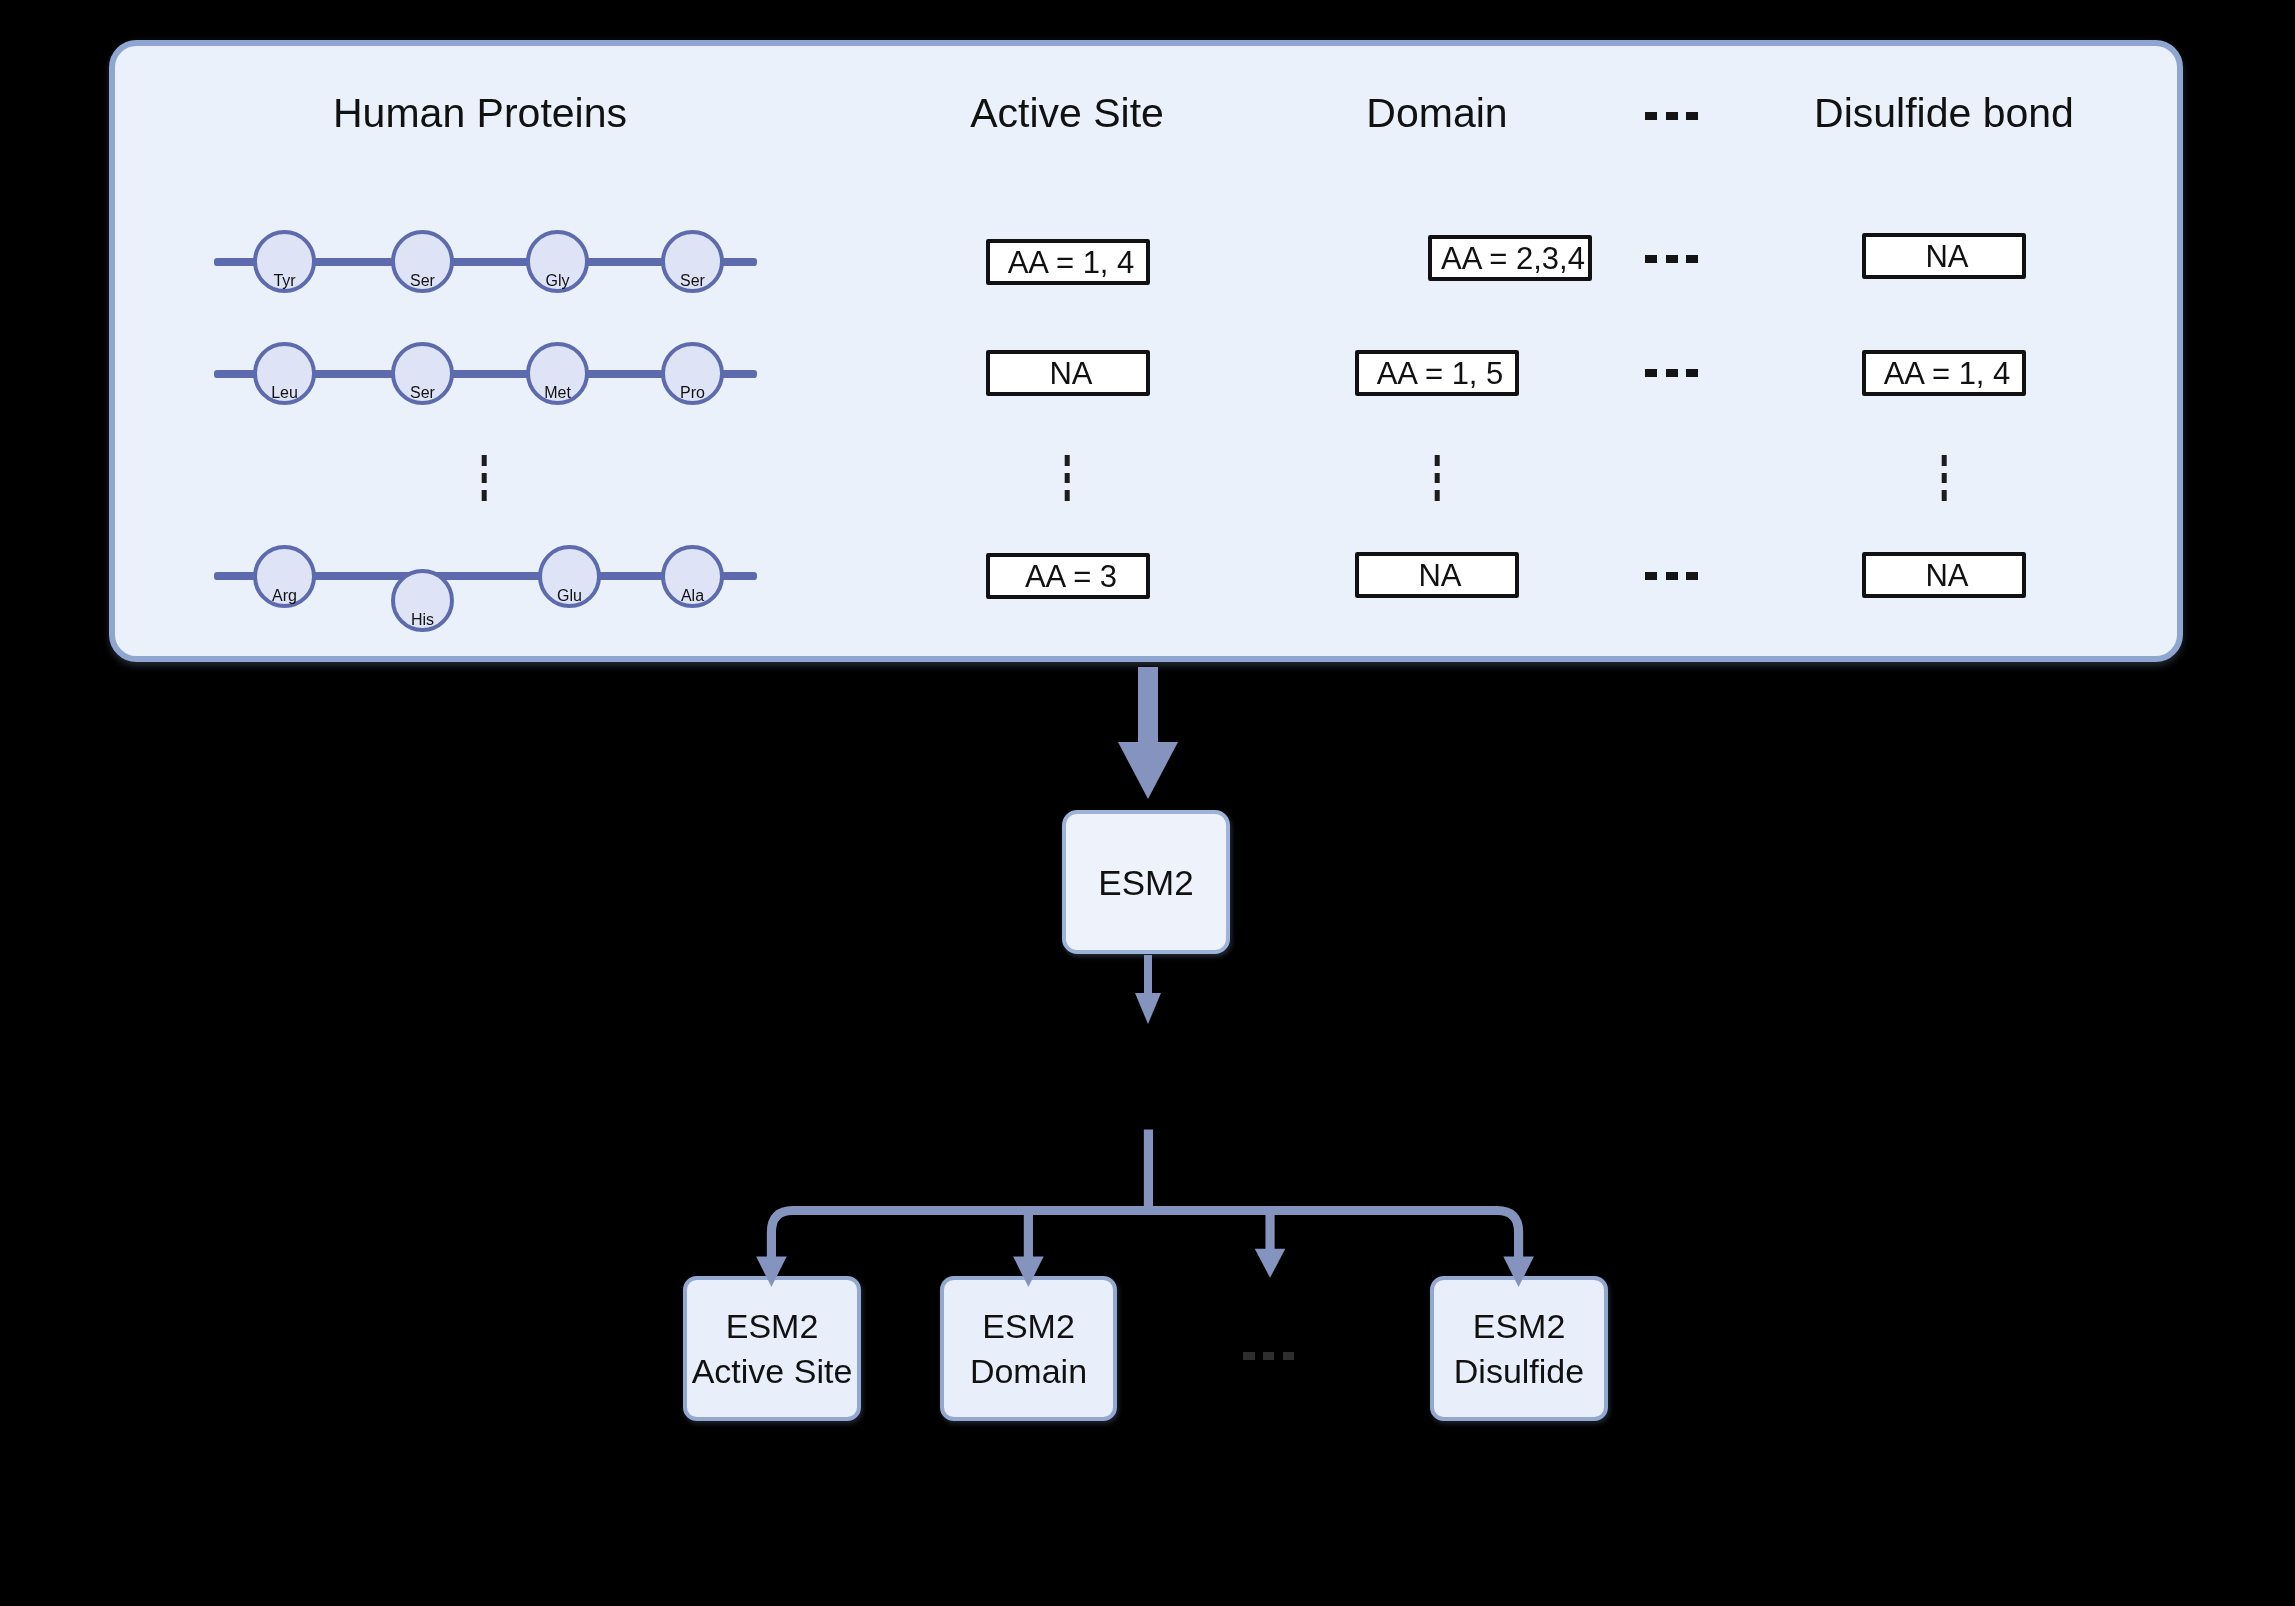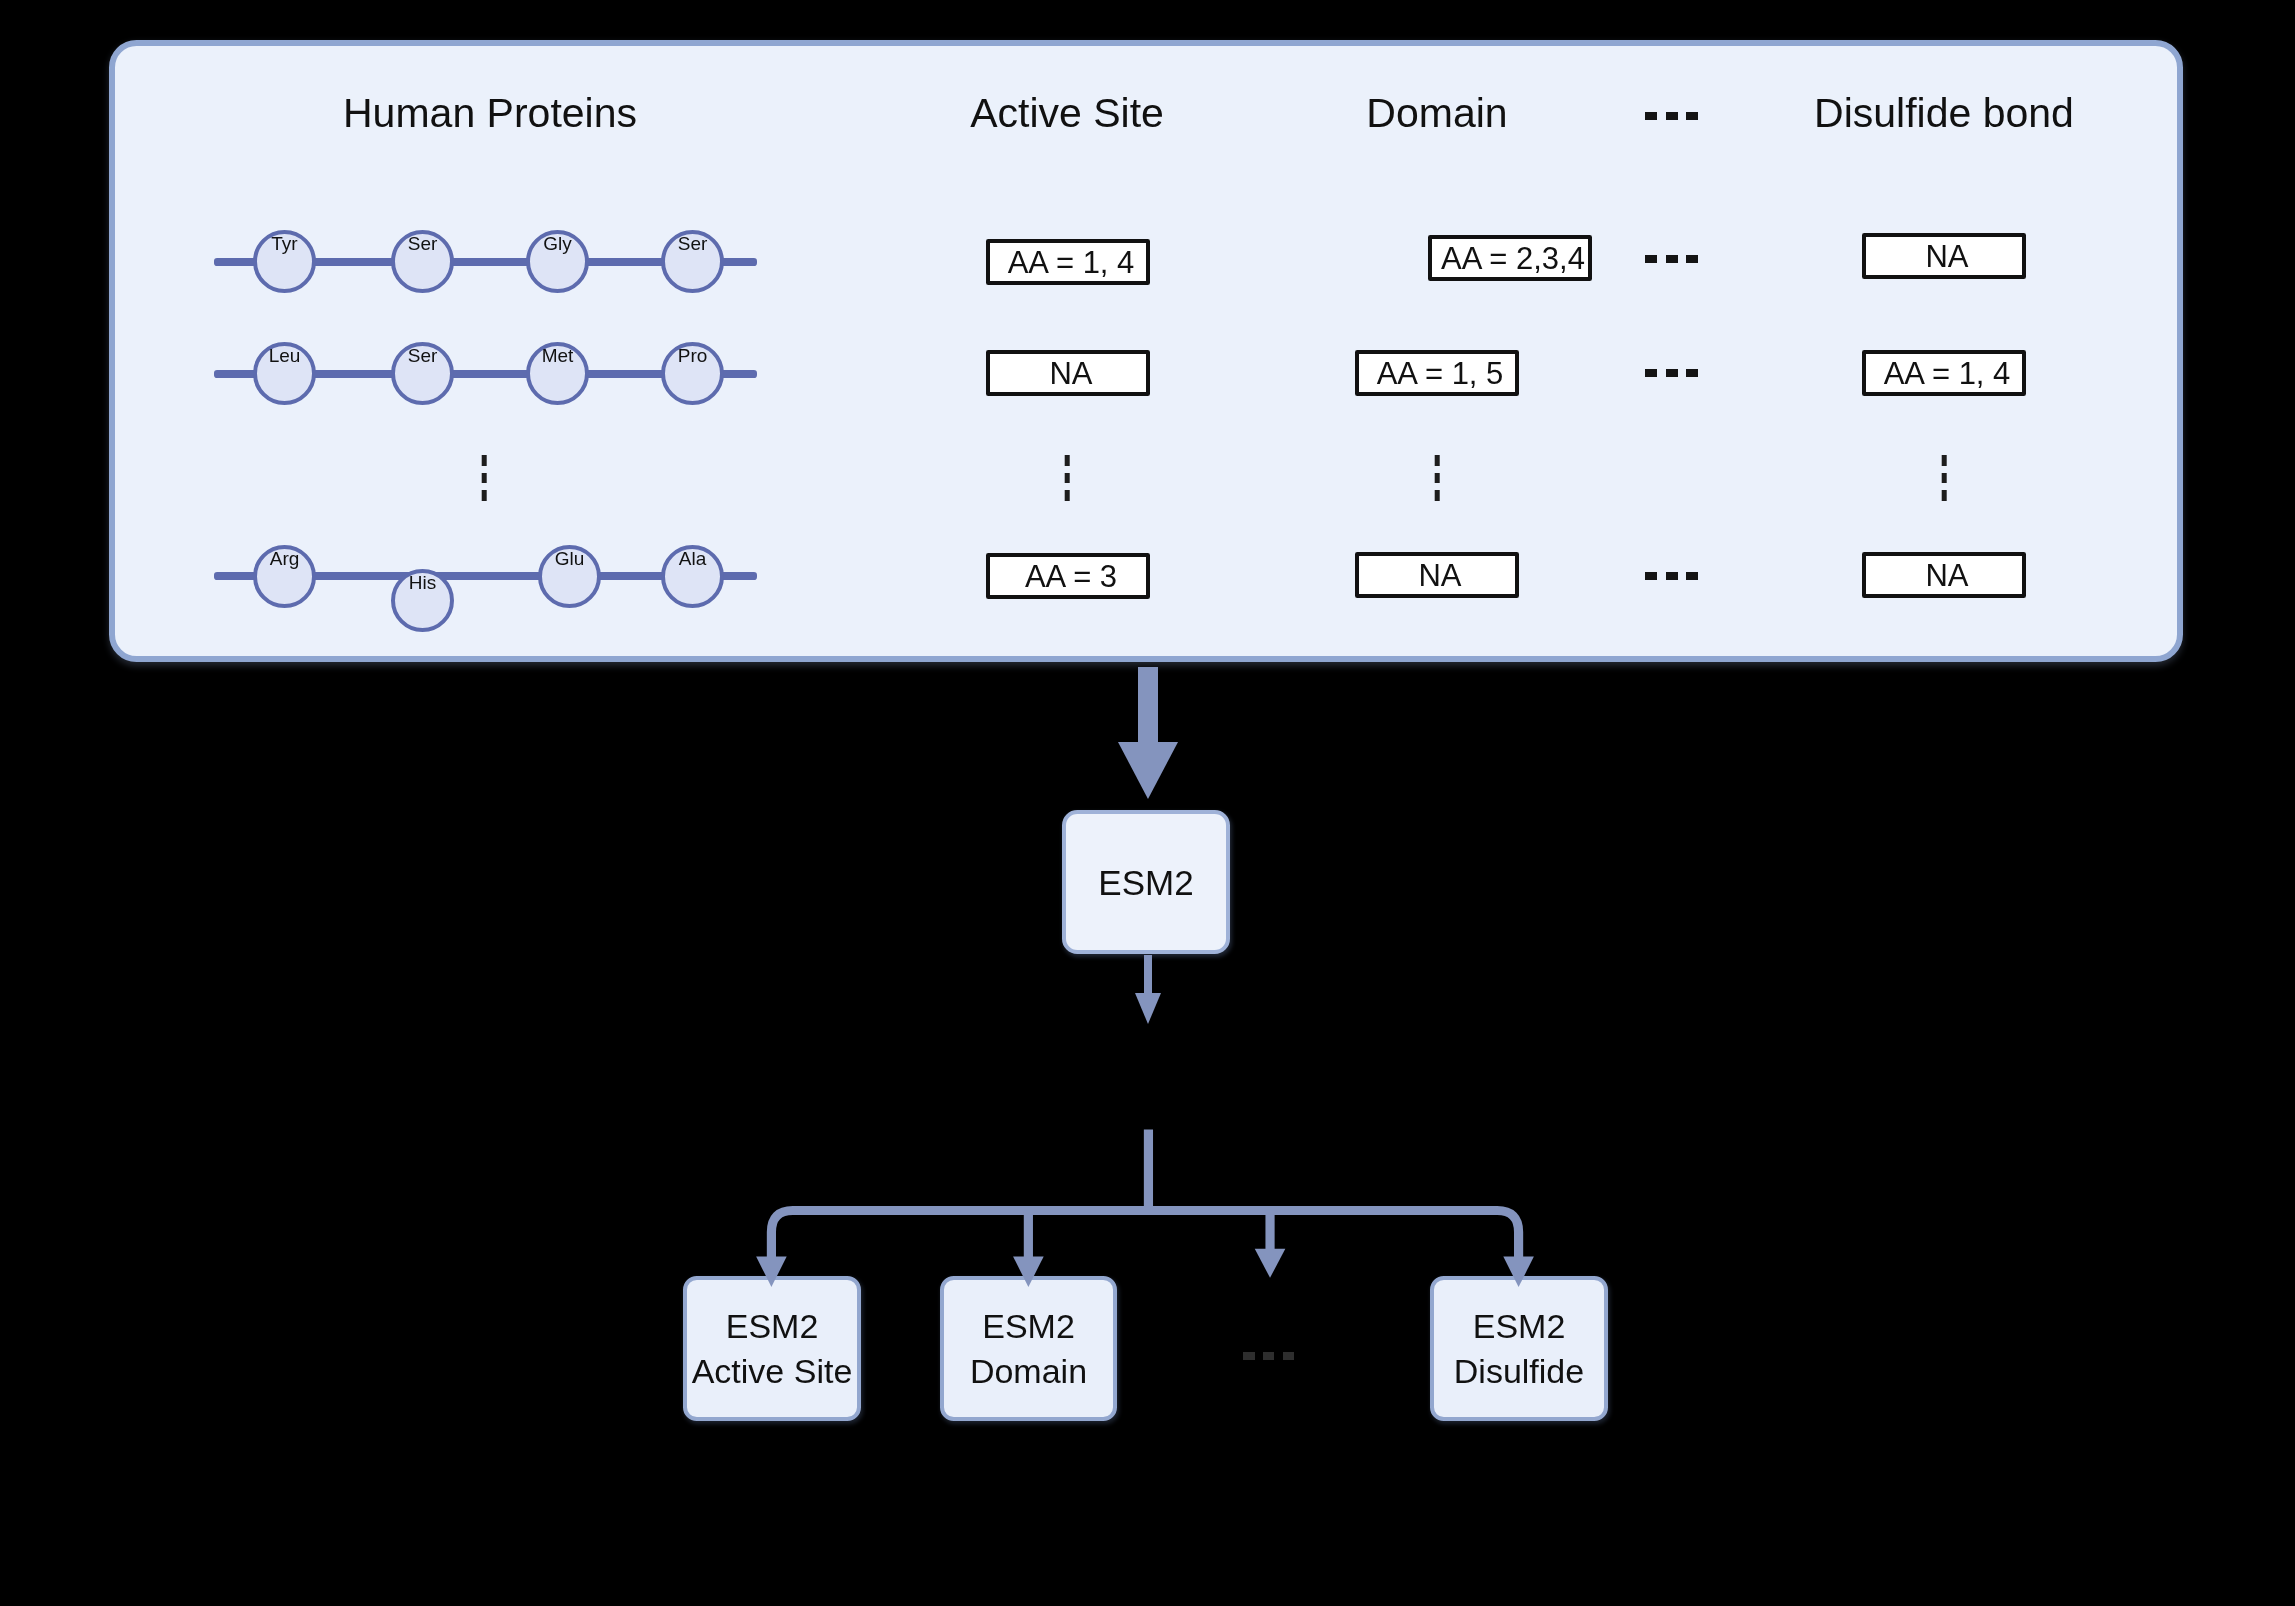--- a/index.html
+++ b/index.html
@@ -78,7 +78,7 @@
 
   <div class="panel"></div>
 
-  <div class="hdr" style="left:490px">Human Proteins</div>
+  <div class="hdr" style="left:480px">Human Proteins</div>
   <div class="hdr" style="left:1067px">Active Site</div>
   <div class="hdr" style="left:1437px">Domain</div>
   <div class="hdots" style="left:1645px;top:112px">

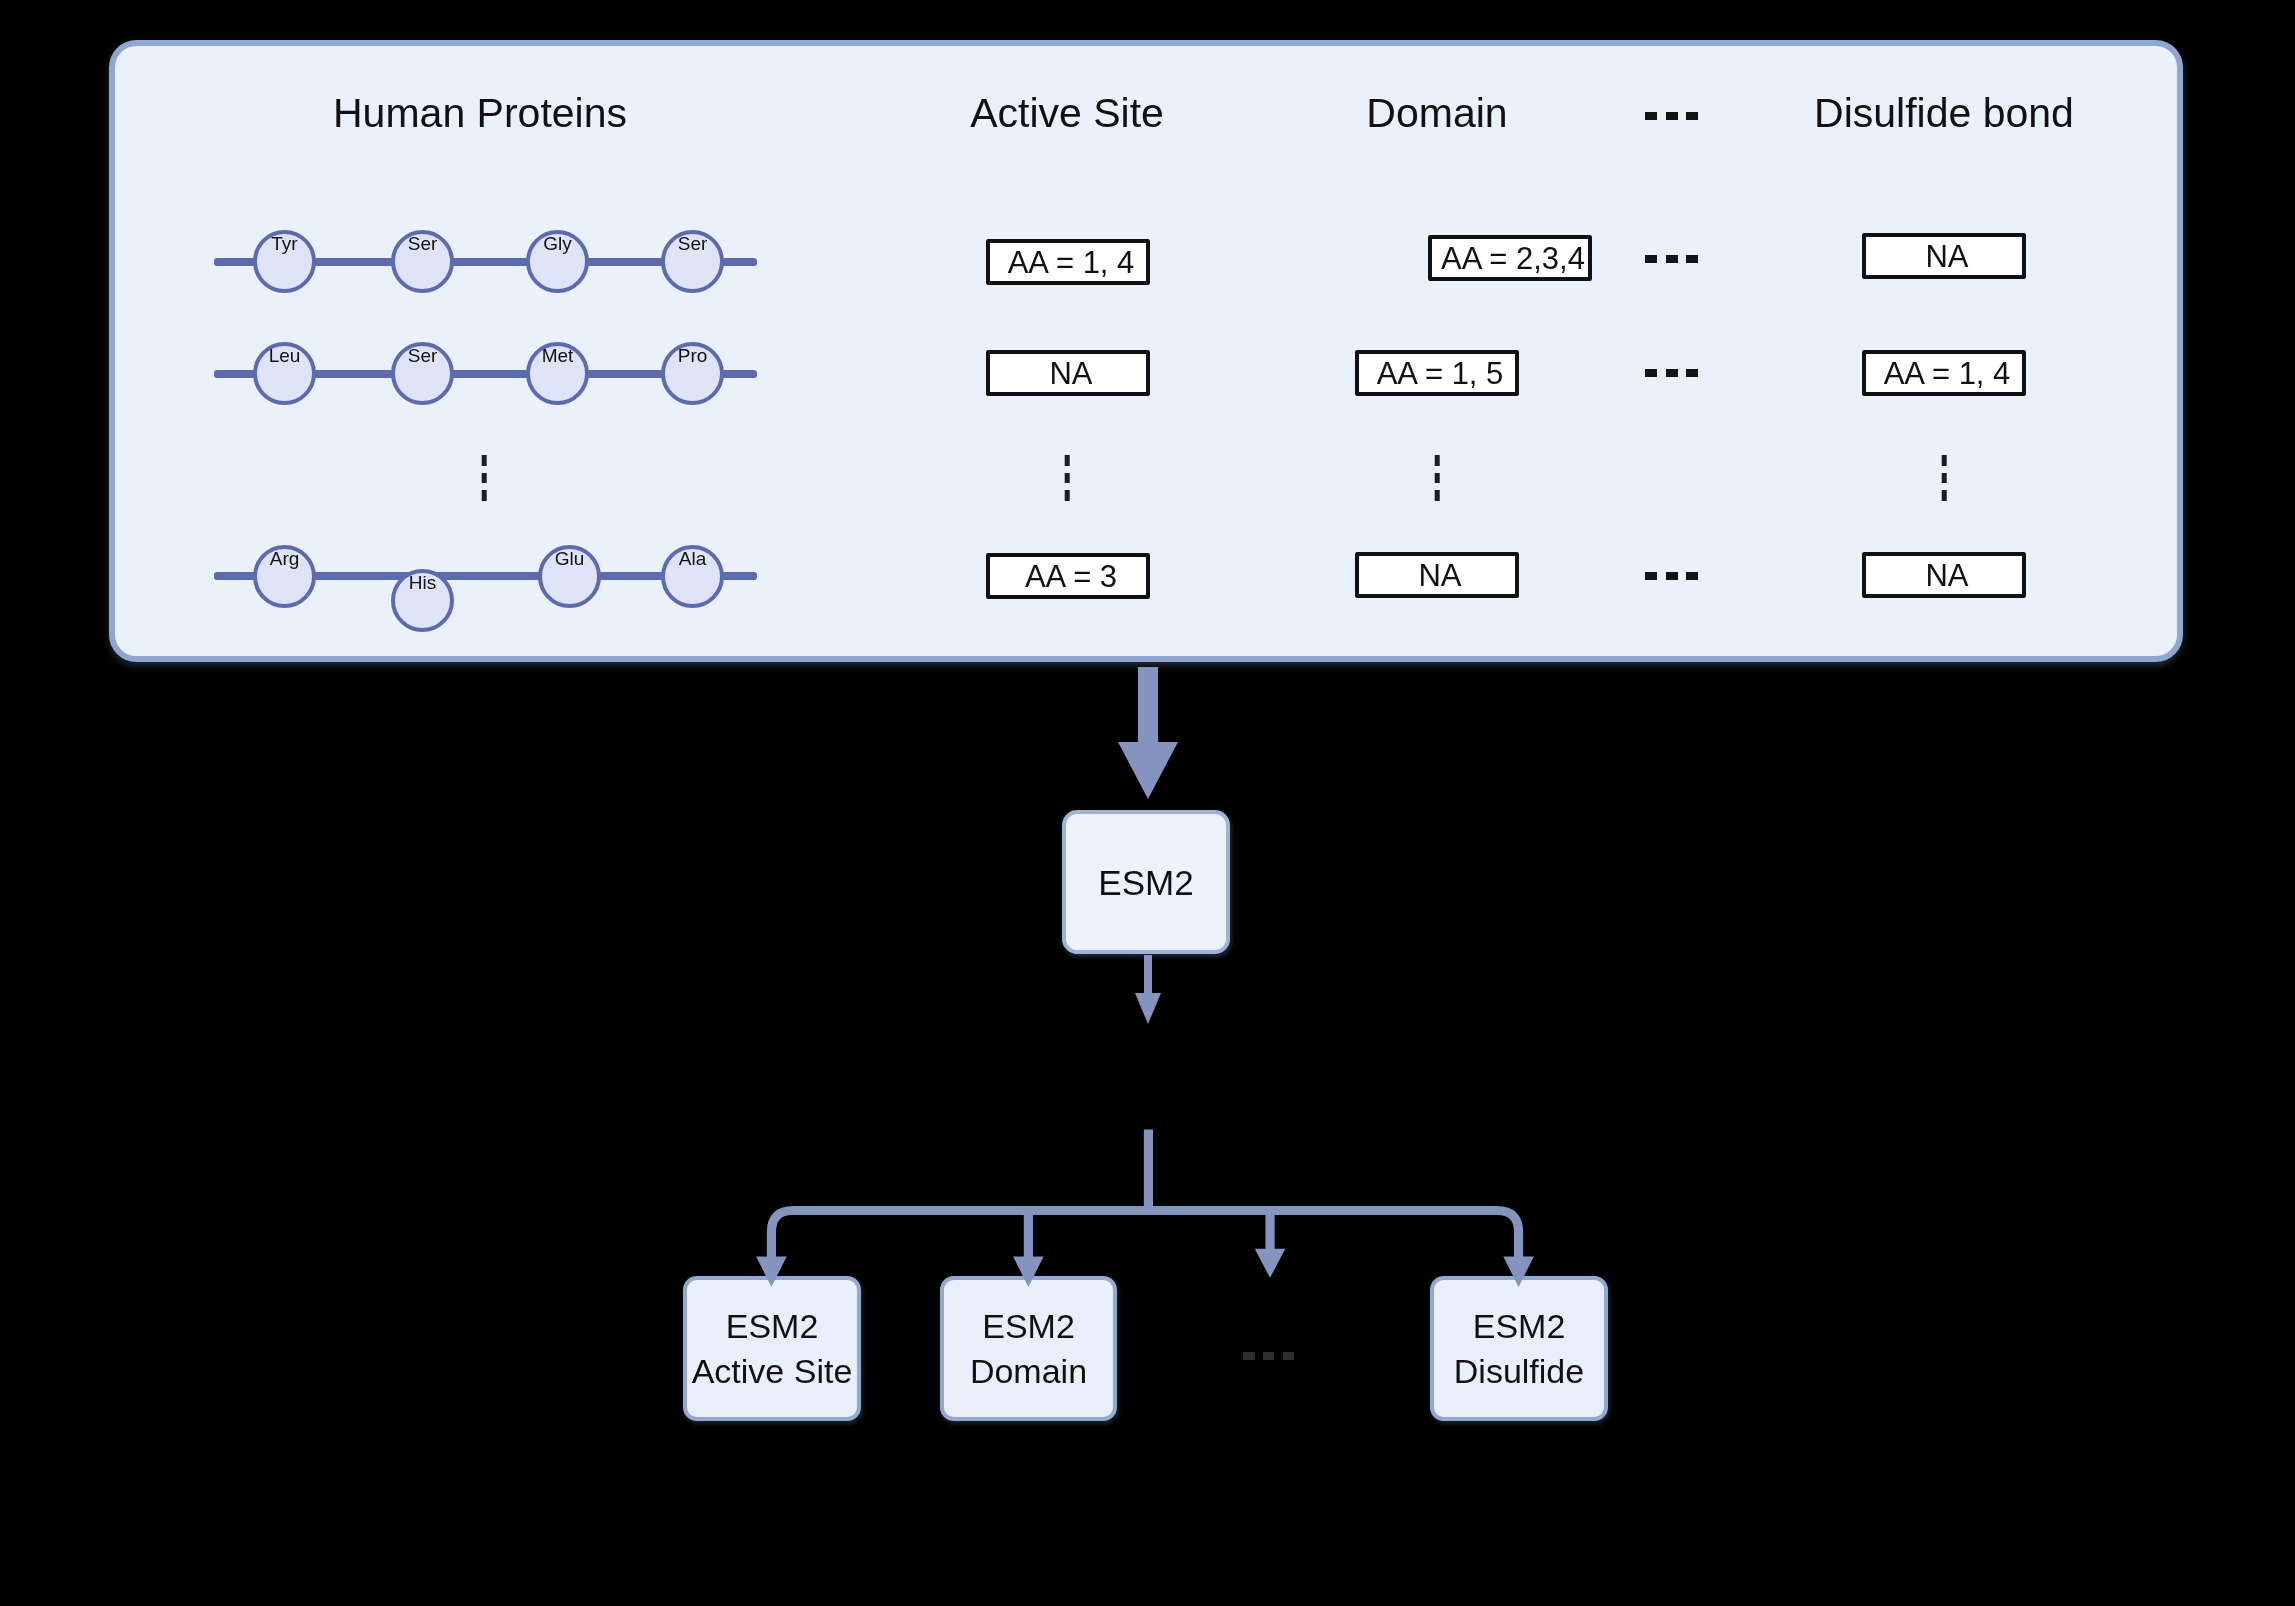--- a/index.html
+++ b/index.html
@@ -22,7 +22,7 @@
   .node{
     position:absolute;width:63px;height:63px;box-sizing:border-box;border-radius:50%;
     background:var(--node_fill,#DEE4F6);border:4.6px solid var(--chain,#5D6BAE);
-    display:flex;align-items:flex-start;justify-content:center;font-size:19px;line-height:1;
+    display:flex;align-items:flex-end;justify-content:center;font-size:16px;line-height:1;
   }
   
   .vbox{

